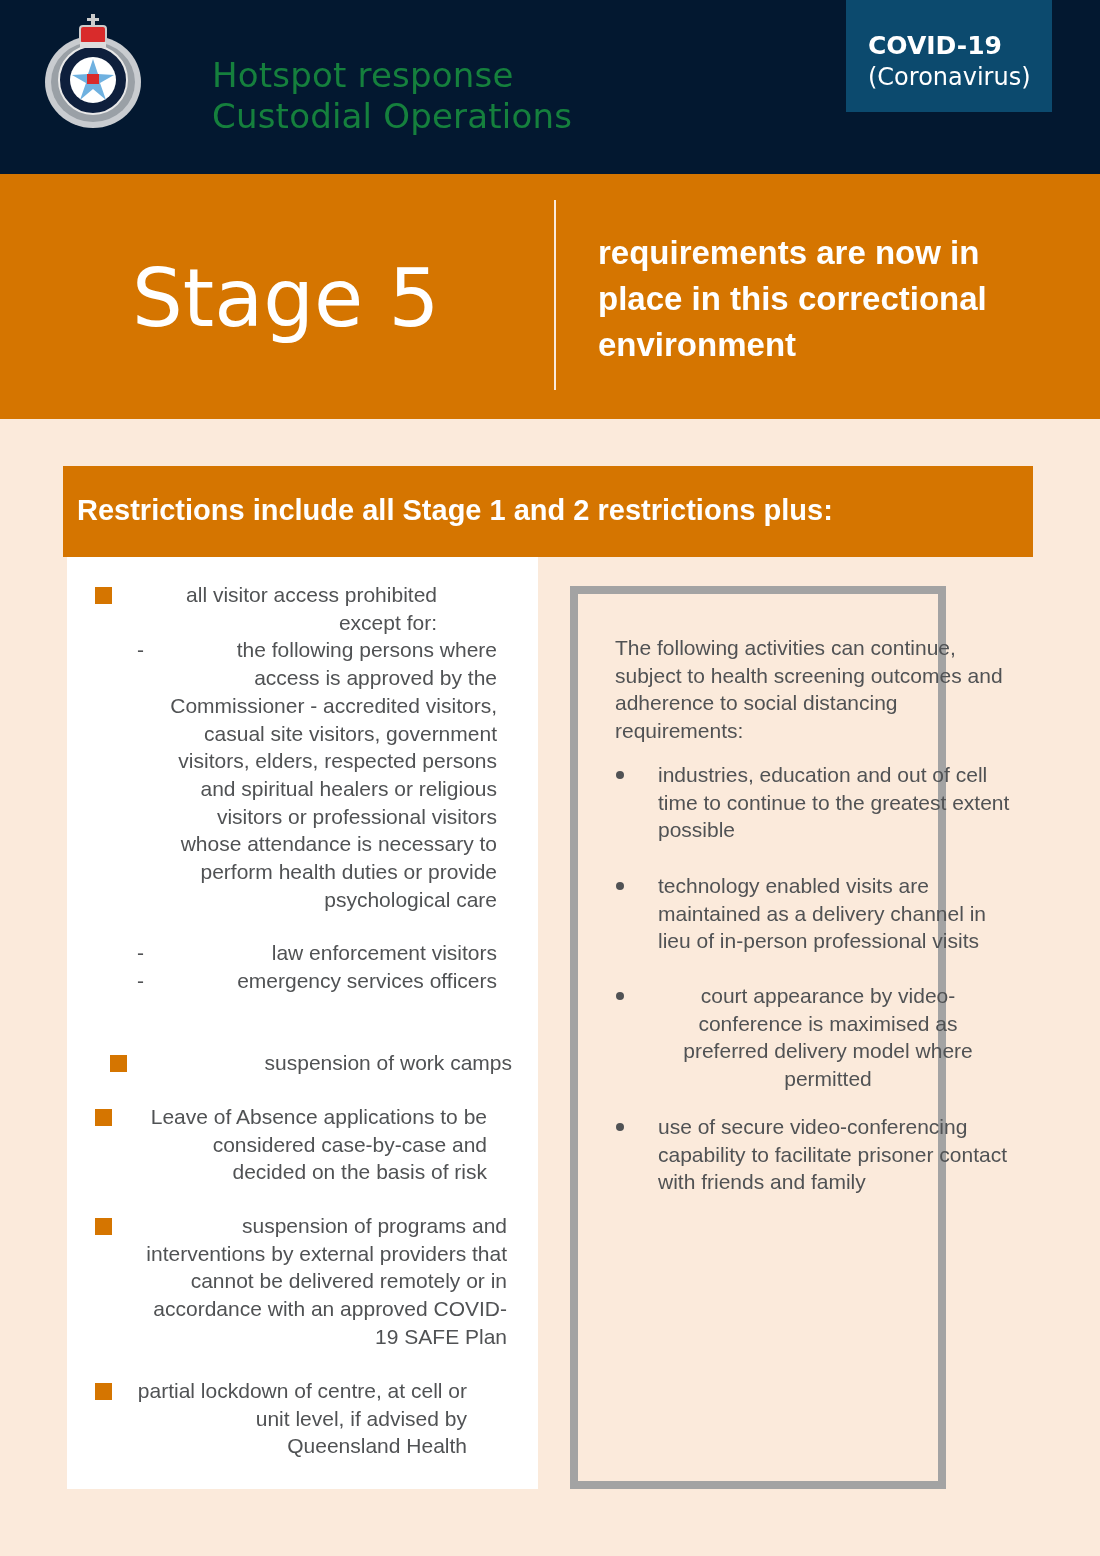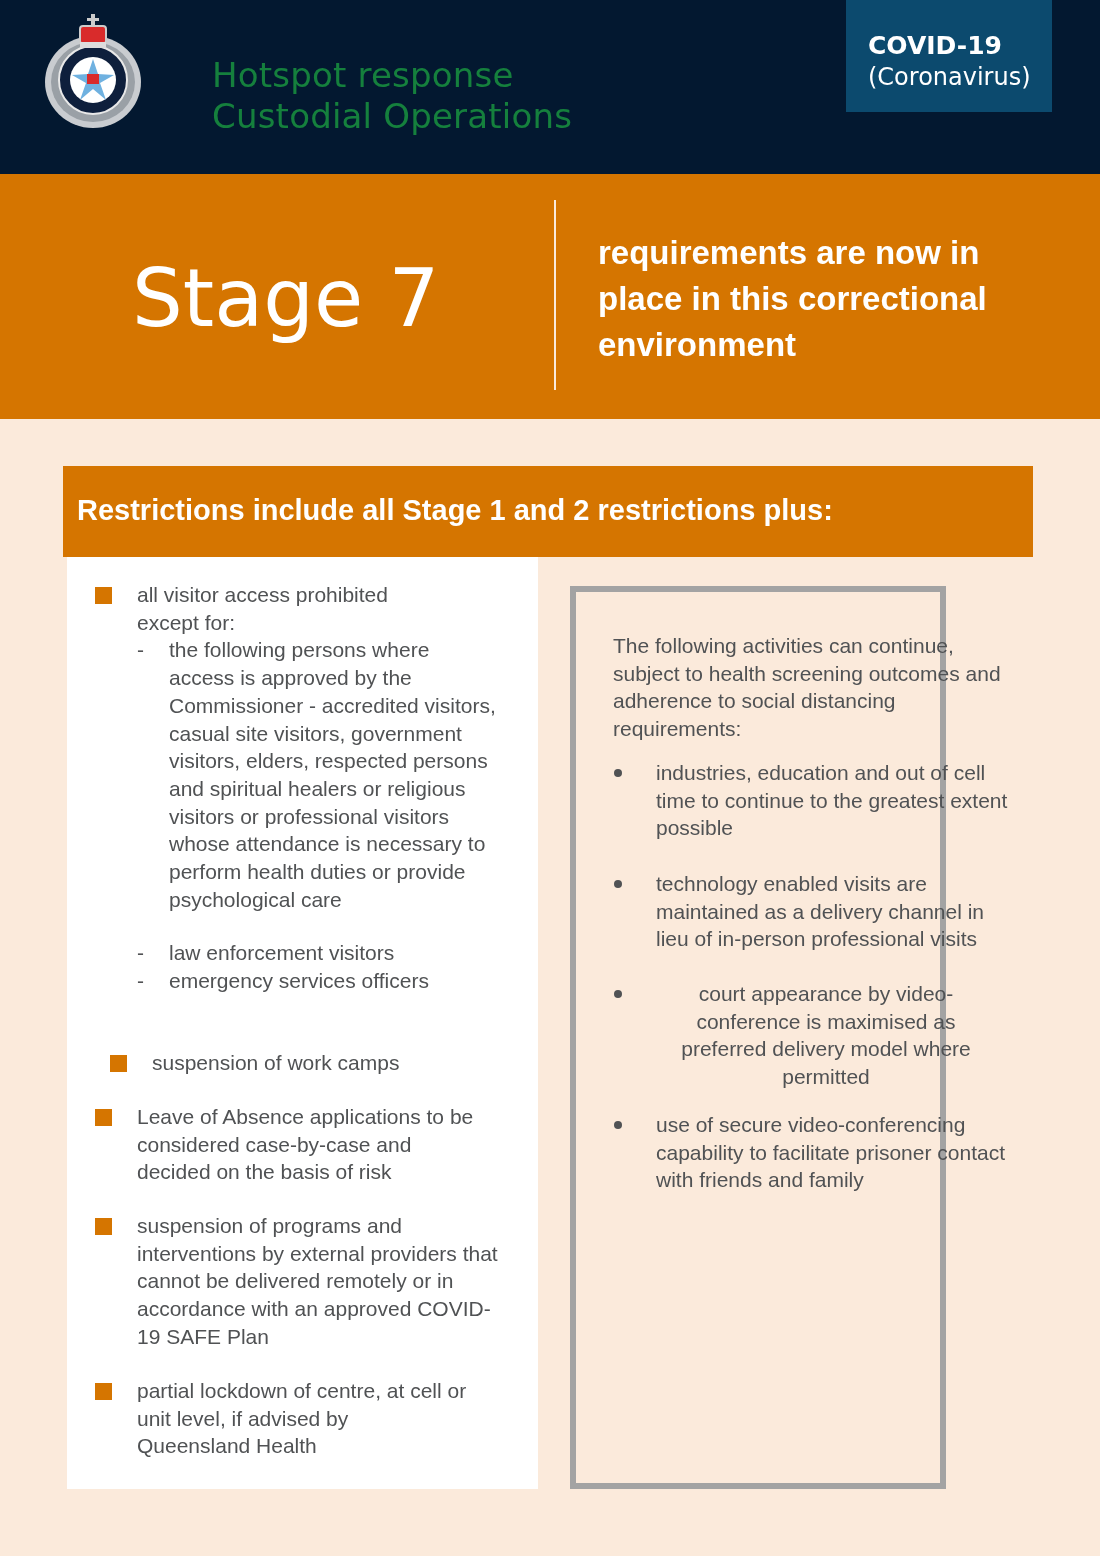--- a/index.html
+++ b/index.html
@@ -106,7 +106,7 @@
 </div>
 
 <div class="stage-band">
-  <div class="stage-title">Stage 7</div>
+  <div class="stage-title">Stage 5</div>
   <div class="stage-divider"></div>
   <div class="stage-sub">requirements are now in place in this correctional environment</div>
 </div>

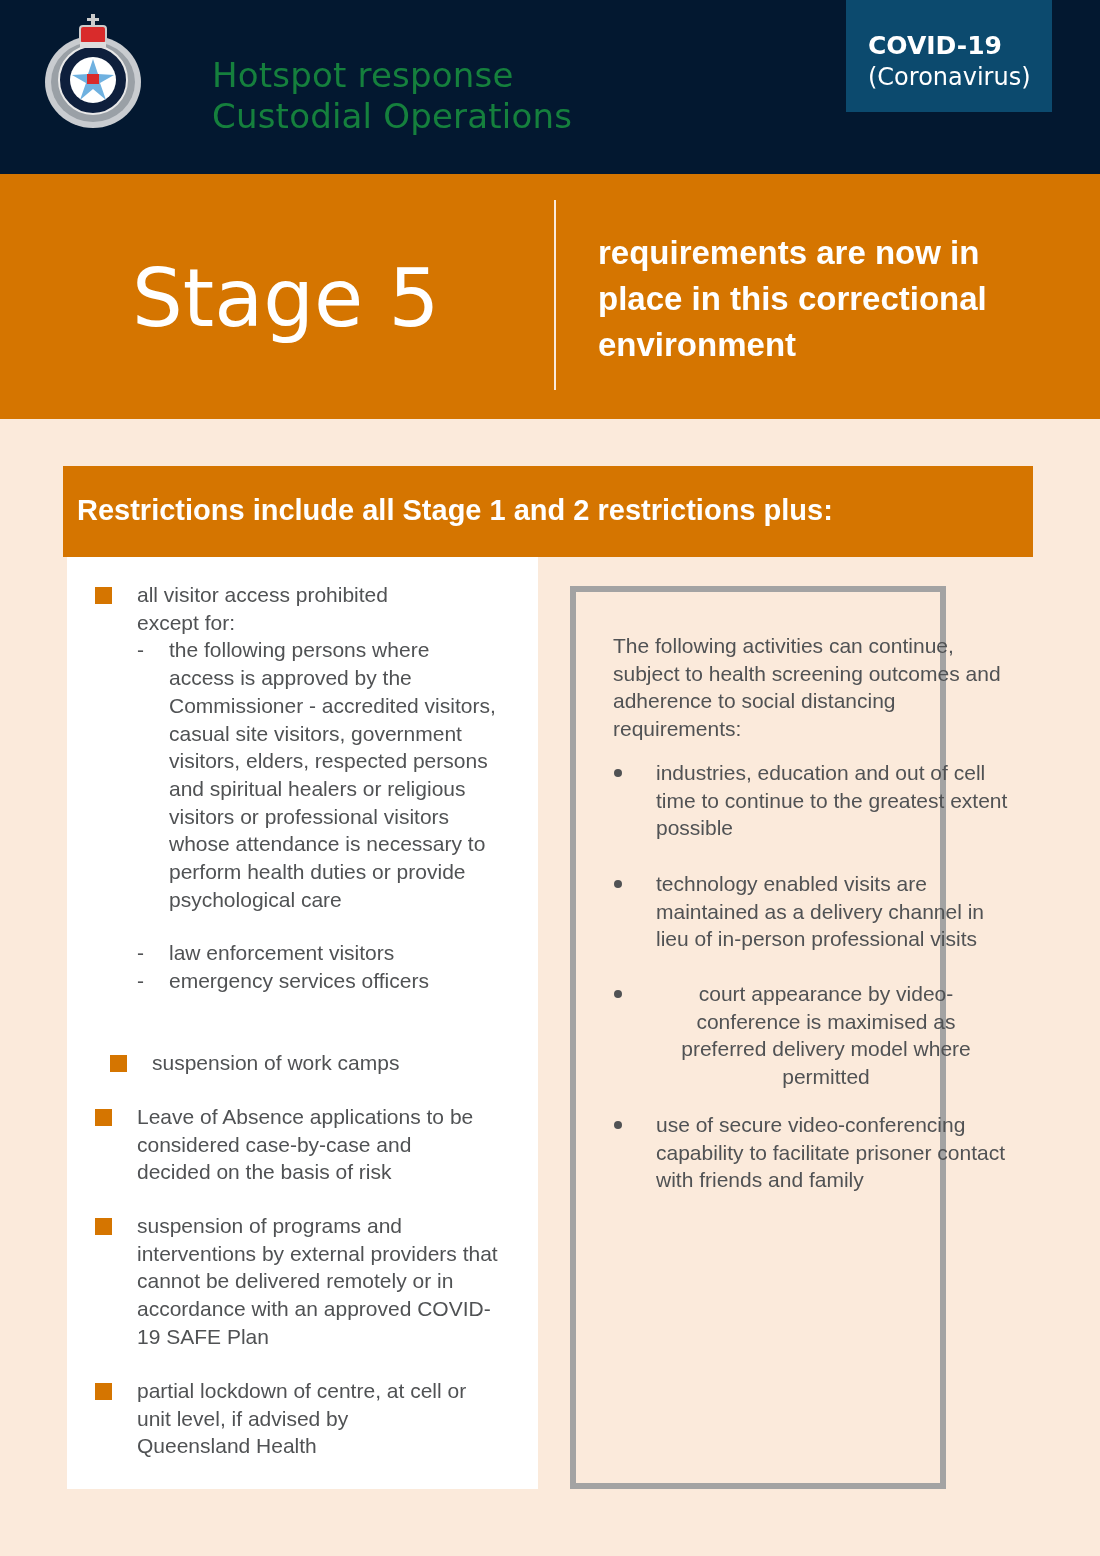--- a/index.html
+++ b/index.html
@@ -59,6 +59,7 @@
     .left-panel {
       position: absolute; left: 67px; top: 557px; width: 471px; height: 932px;
       background: #ffffff;
+      text-align: right;
     }
     .right-panel {
       position: absolute; left: 570px; top: 586px; width: 376px; height: 903px;

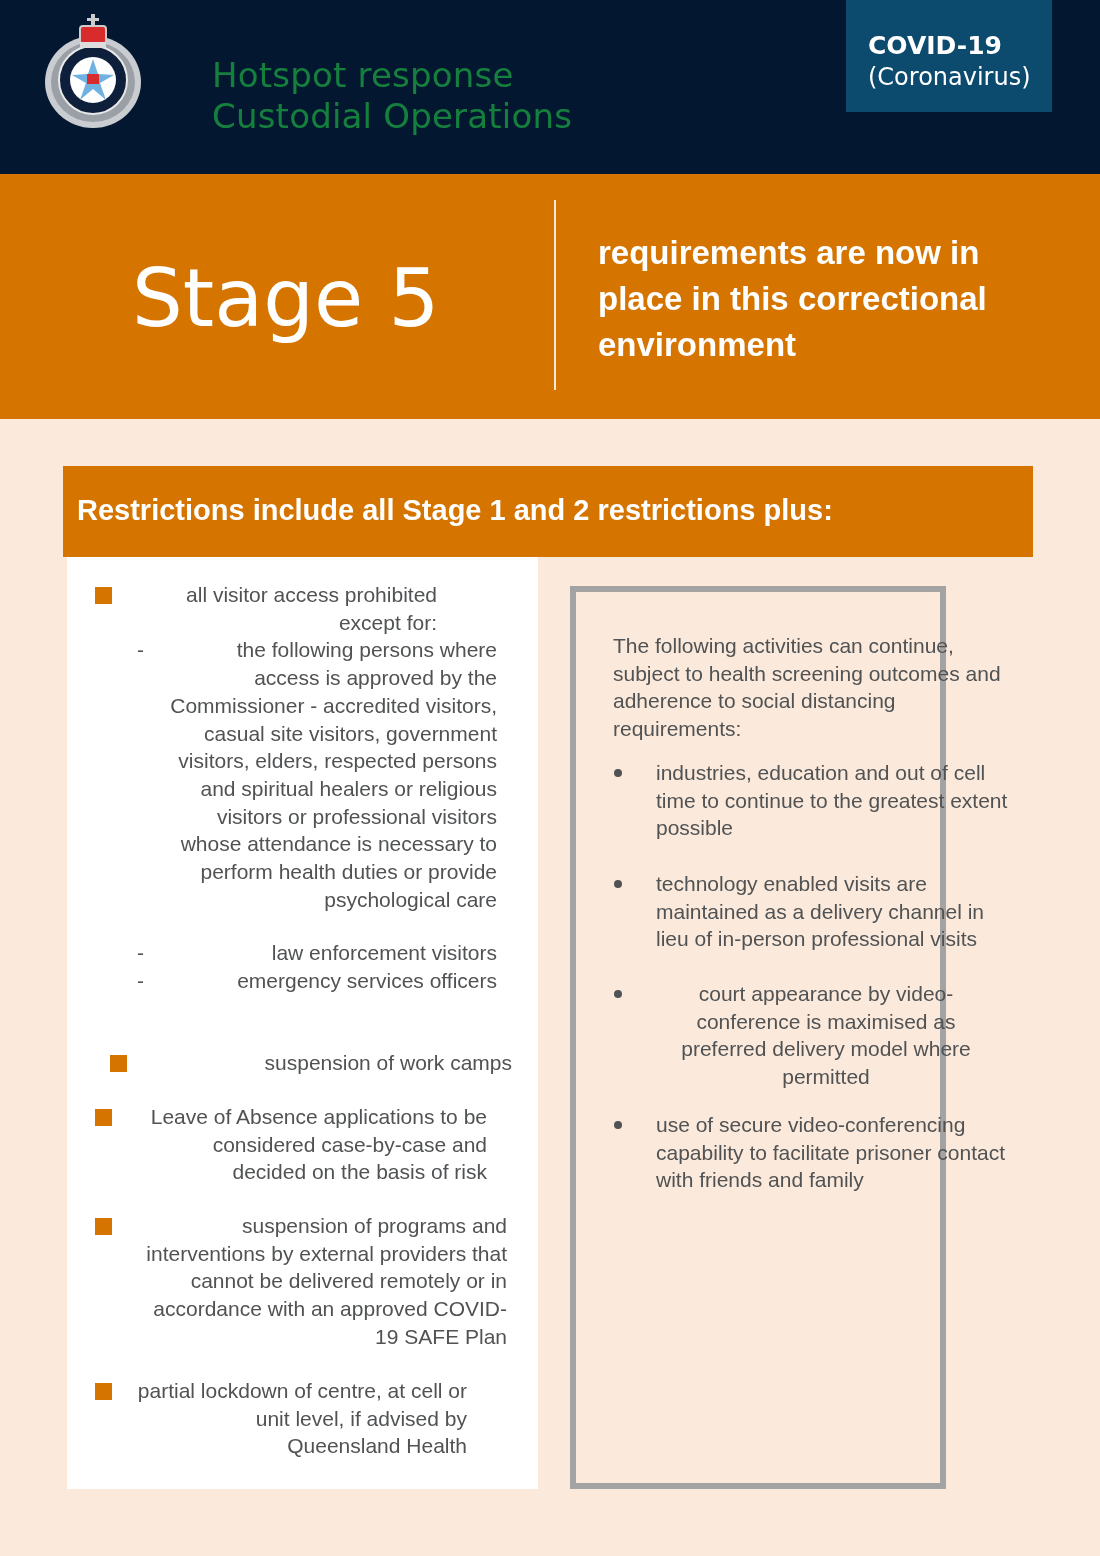--- a/index.html
+++ b/index.html
@@ -63,7 +63,7 @@
     }
     .right-panel {
       position: absolute; left: 570px; top: 586px; width: 376px; height: 903px;
-      border: 6px solid #a3a3a3;
+      border: 8px solid #a3a3a3;
     }
 
     .txt { font-size: 21px; line-height: 27.7px; color: #505254; font-family: "Liberation Sans", sans-serif; }

